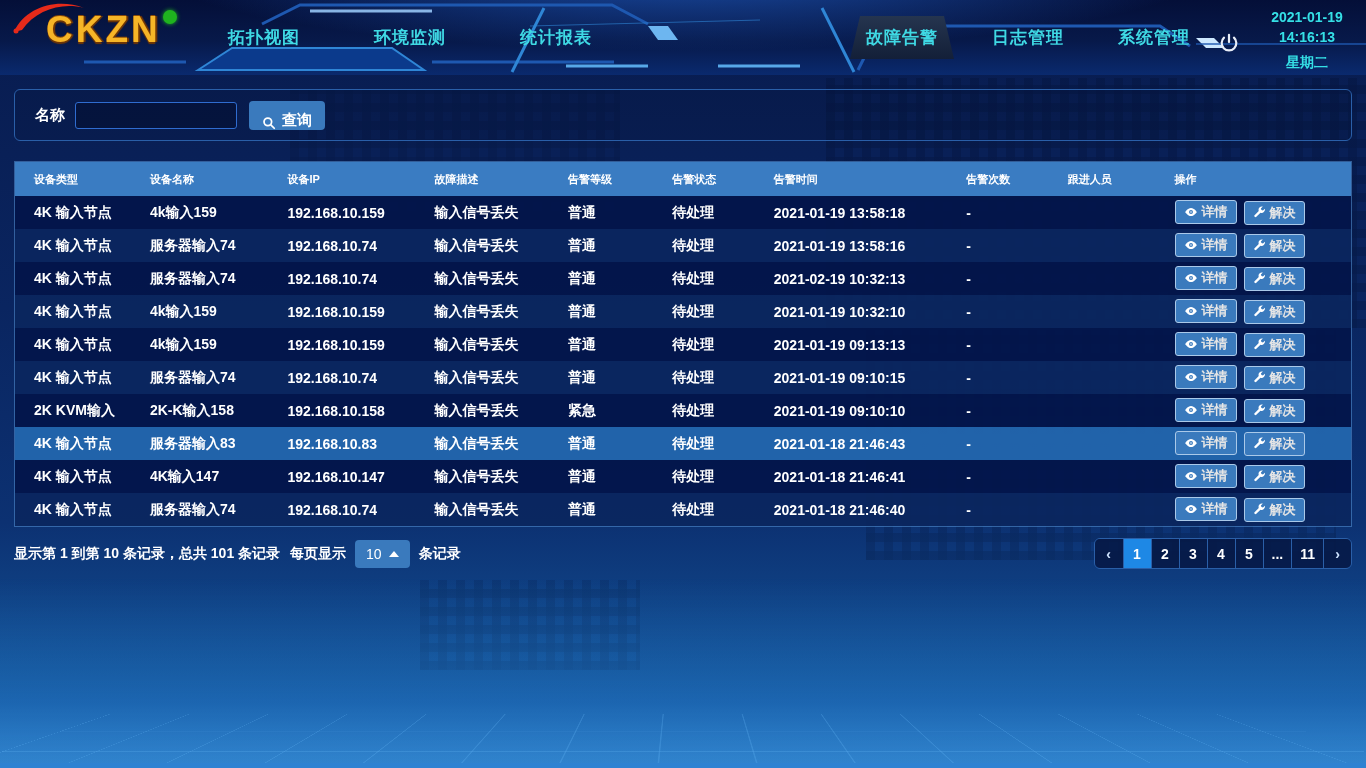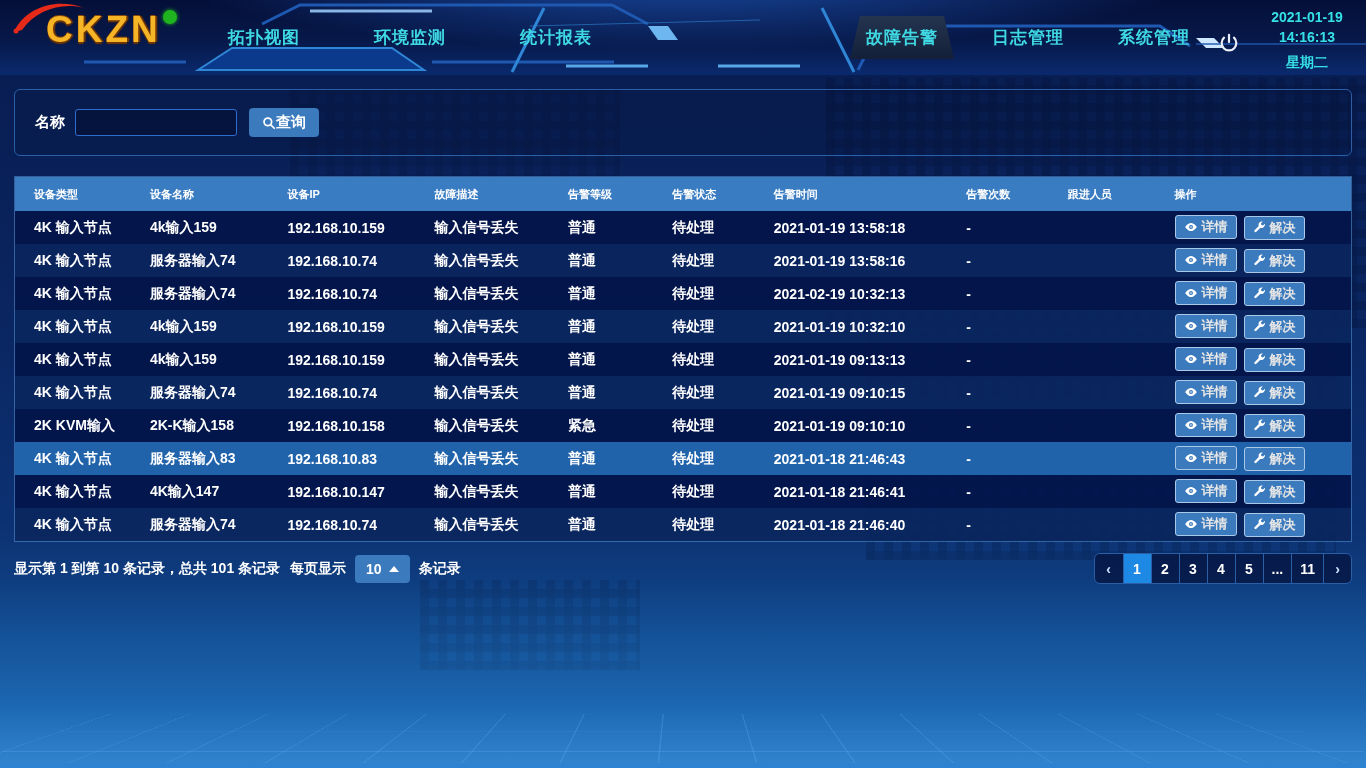--- a/index.html
+++ b/index.html
@@ -65,7 +65,7 @@
   
   .content { position:relative; z-index:4; }
 
-  .search-panel { margin:14px 14px 0; height:67px; border:1px solid #2a5fa8; border-radius:6px;
+  .search-panel { margin:14px 14px 0; height:52px; border:1px solid #2a5fa8; border-radius:6px;
     display:flex; align-items:center; padding:0 20px; background:rgba(5,18,56,.22); }
   .search-label { font-size:15px; font-weight:bold; }
   .search-input { width:162px; height:27px; margin:0 12px 0 10px; padding:0 8px;

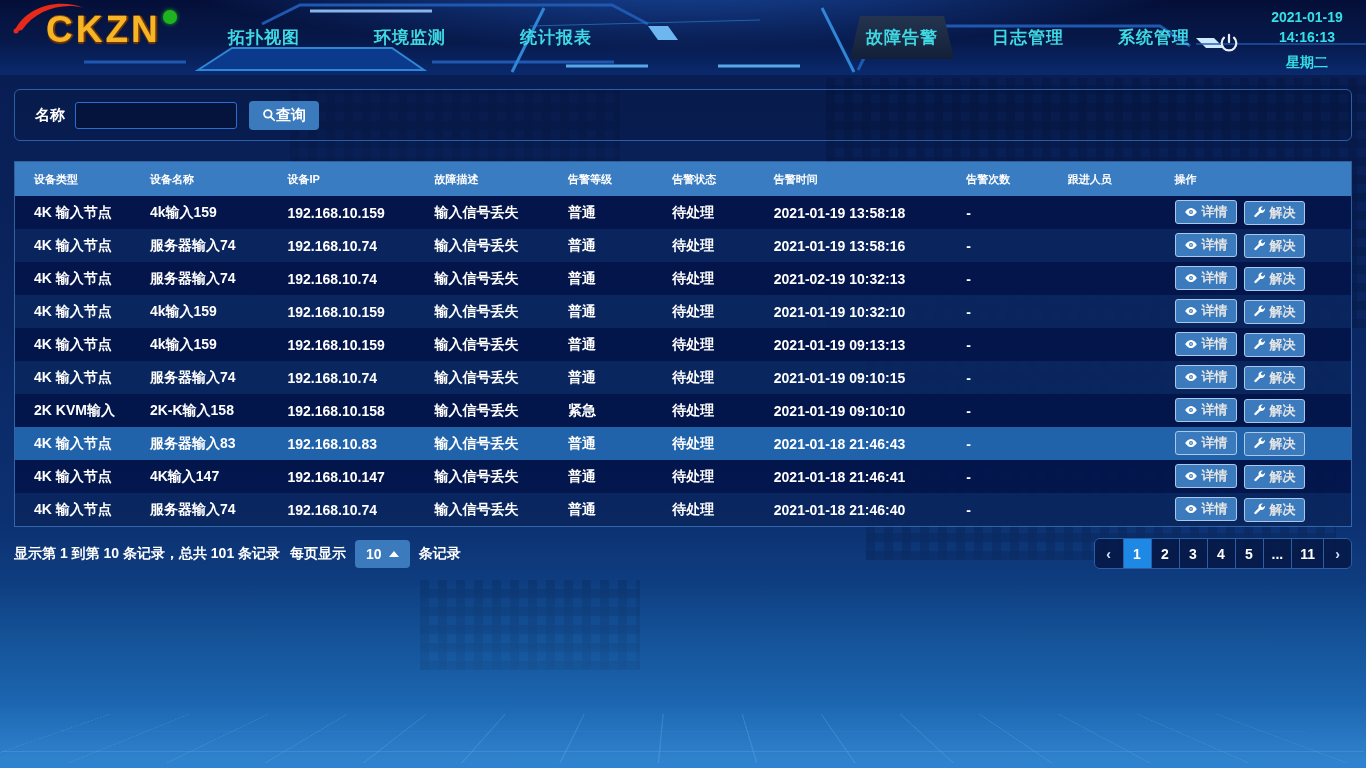--- a/index.html
+++ b/index.html
@@ -71,7 +71,7 @@
   .search-input { width:162px; height:27px; margin:0 12px 0 10px; padding:0 8px;
     background:rgba(2,12,42,.45); border:1px solid #2f6cd0; border-radius:3px; color:#fff;
     font-size:14px; outline:none; }
-  .btn-query { display:inline-flex; align-items:center; gap:0; height:29px; padding:0 13px;
+  .btn-query { display:inline-flex; align-items:flex-end; gap:6px; height:29px; padding:0 13px;
     background:#3a7abd; border:none; border-radius:4px; color:#fff; font-size:15px; font-weight:bold;
     cursor:pointer; font-family:Liberation Serif, serif; }
 

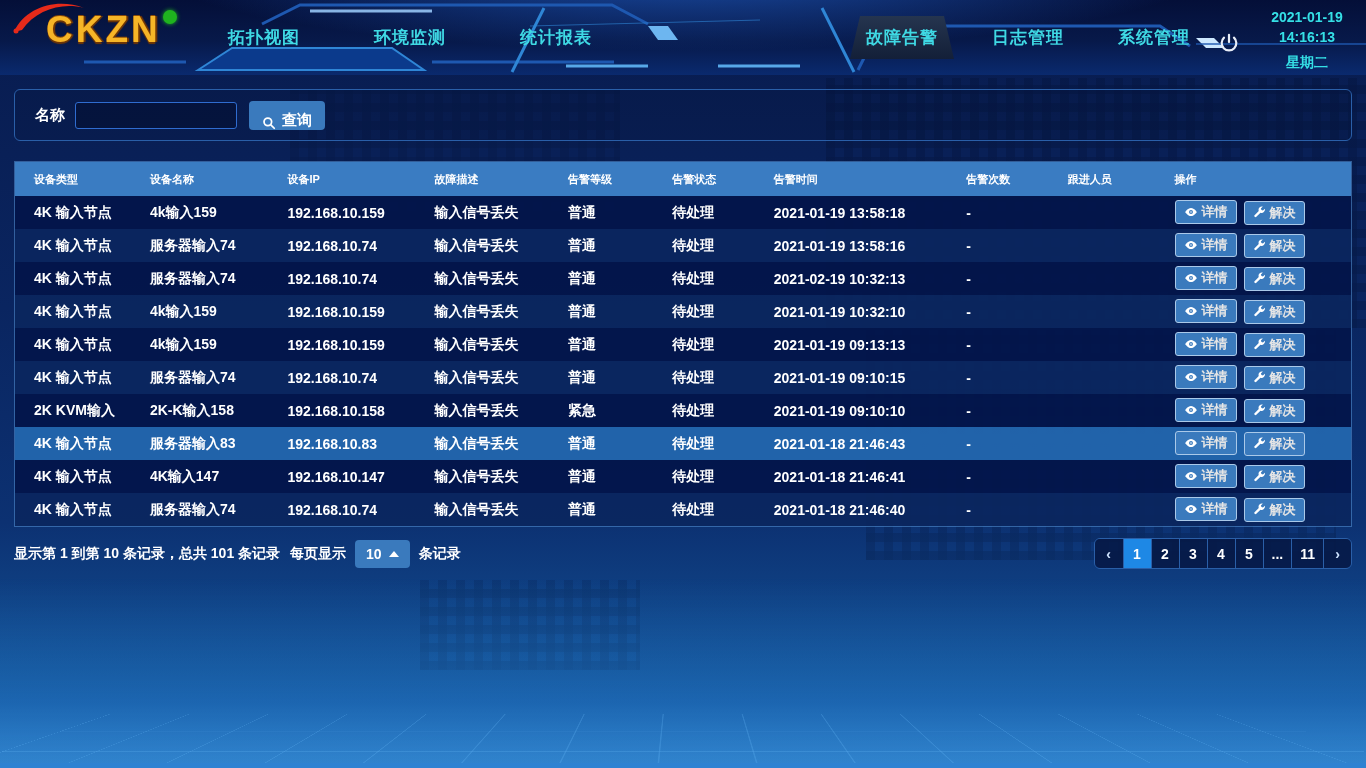--- a/index.html
+++ b/index.html
@@ -91,7 +91,7 @@
 
   .table-footer { margin:11px 14px 0; display:flex; align-items:center; font-size:14px; font-weight:bold; }
   .page-size-btn { display:inline-flex; align-items:center; gap:7px; background:#3a7abd; color:#fff;
-    border:none; border-radius:4px; padding:6px 11px; margin:0 9px; font-size:14px; font-weight:bold;
+    border:none; border-radius:4px; padding:6px 11px; margin:0 9px; font-size:14px; font-weight:normal;
     cursor:pointer; font-family:inherit; }
   .caret-up { width:0; height:0; border-left:5px solid transparent; border-right:5px solid transparent;
     border-bottom:6px solid #fff; }

